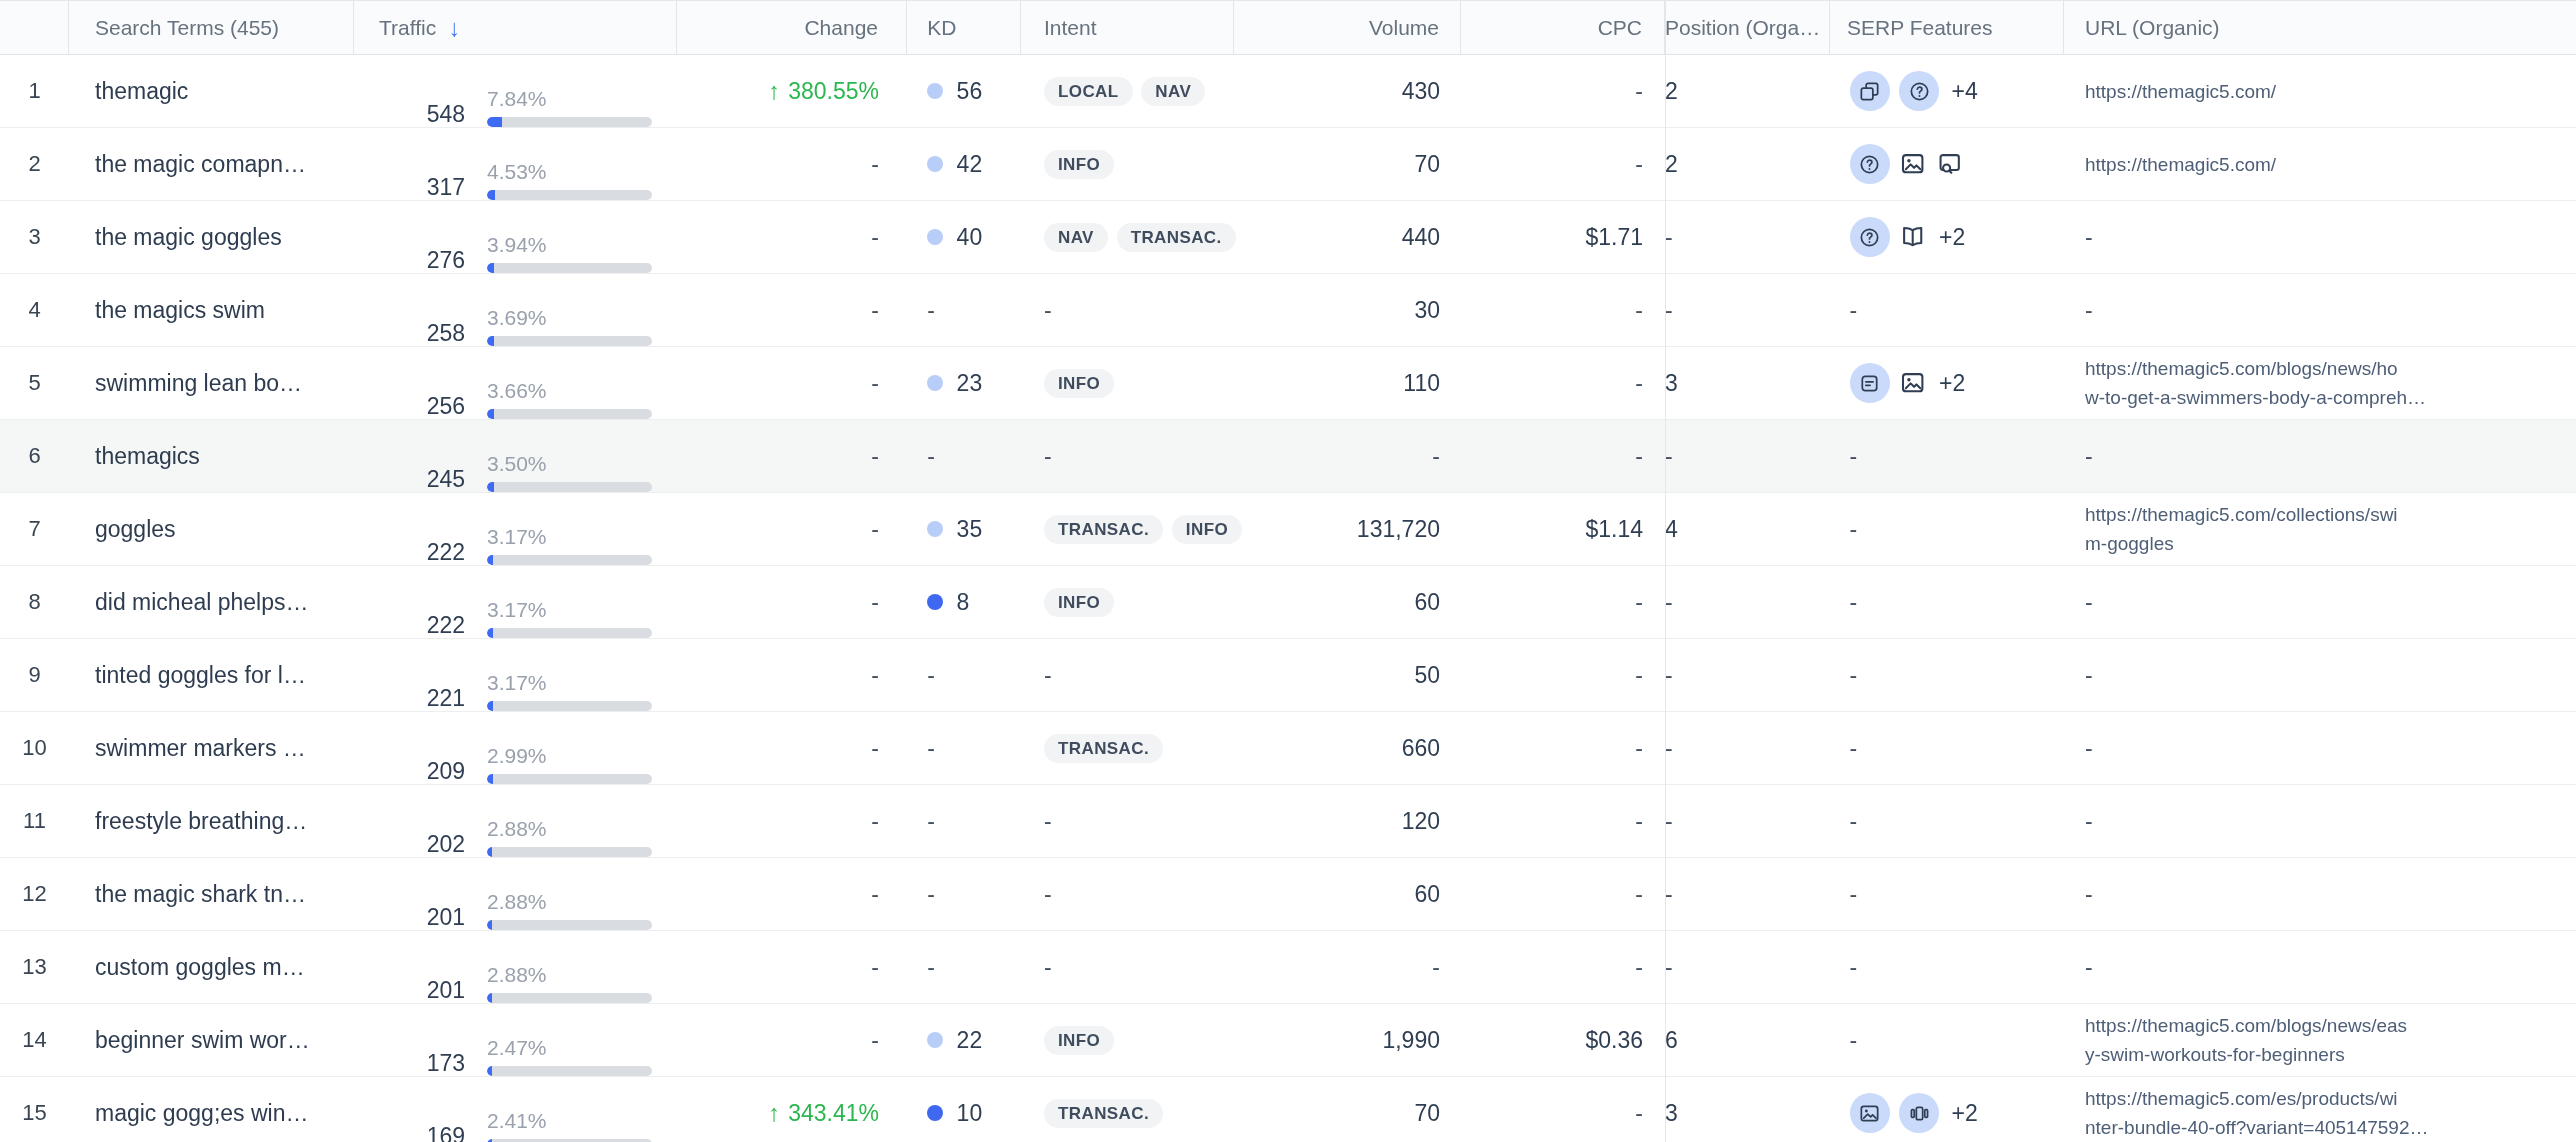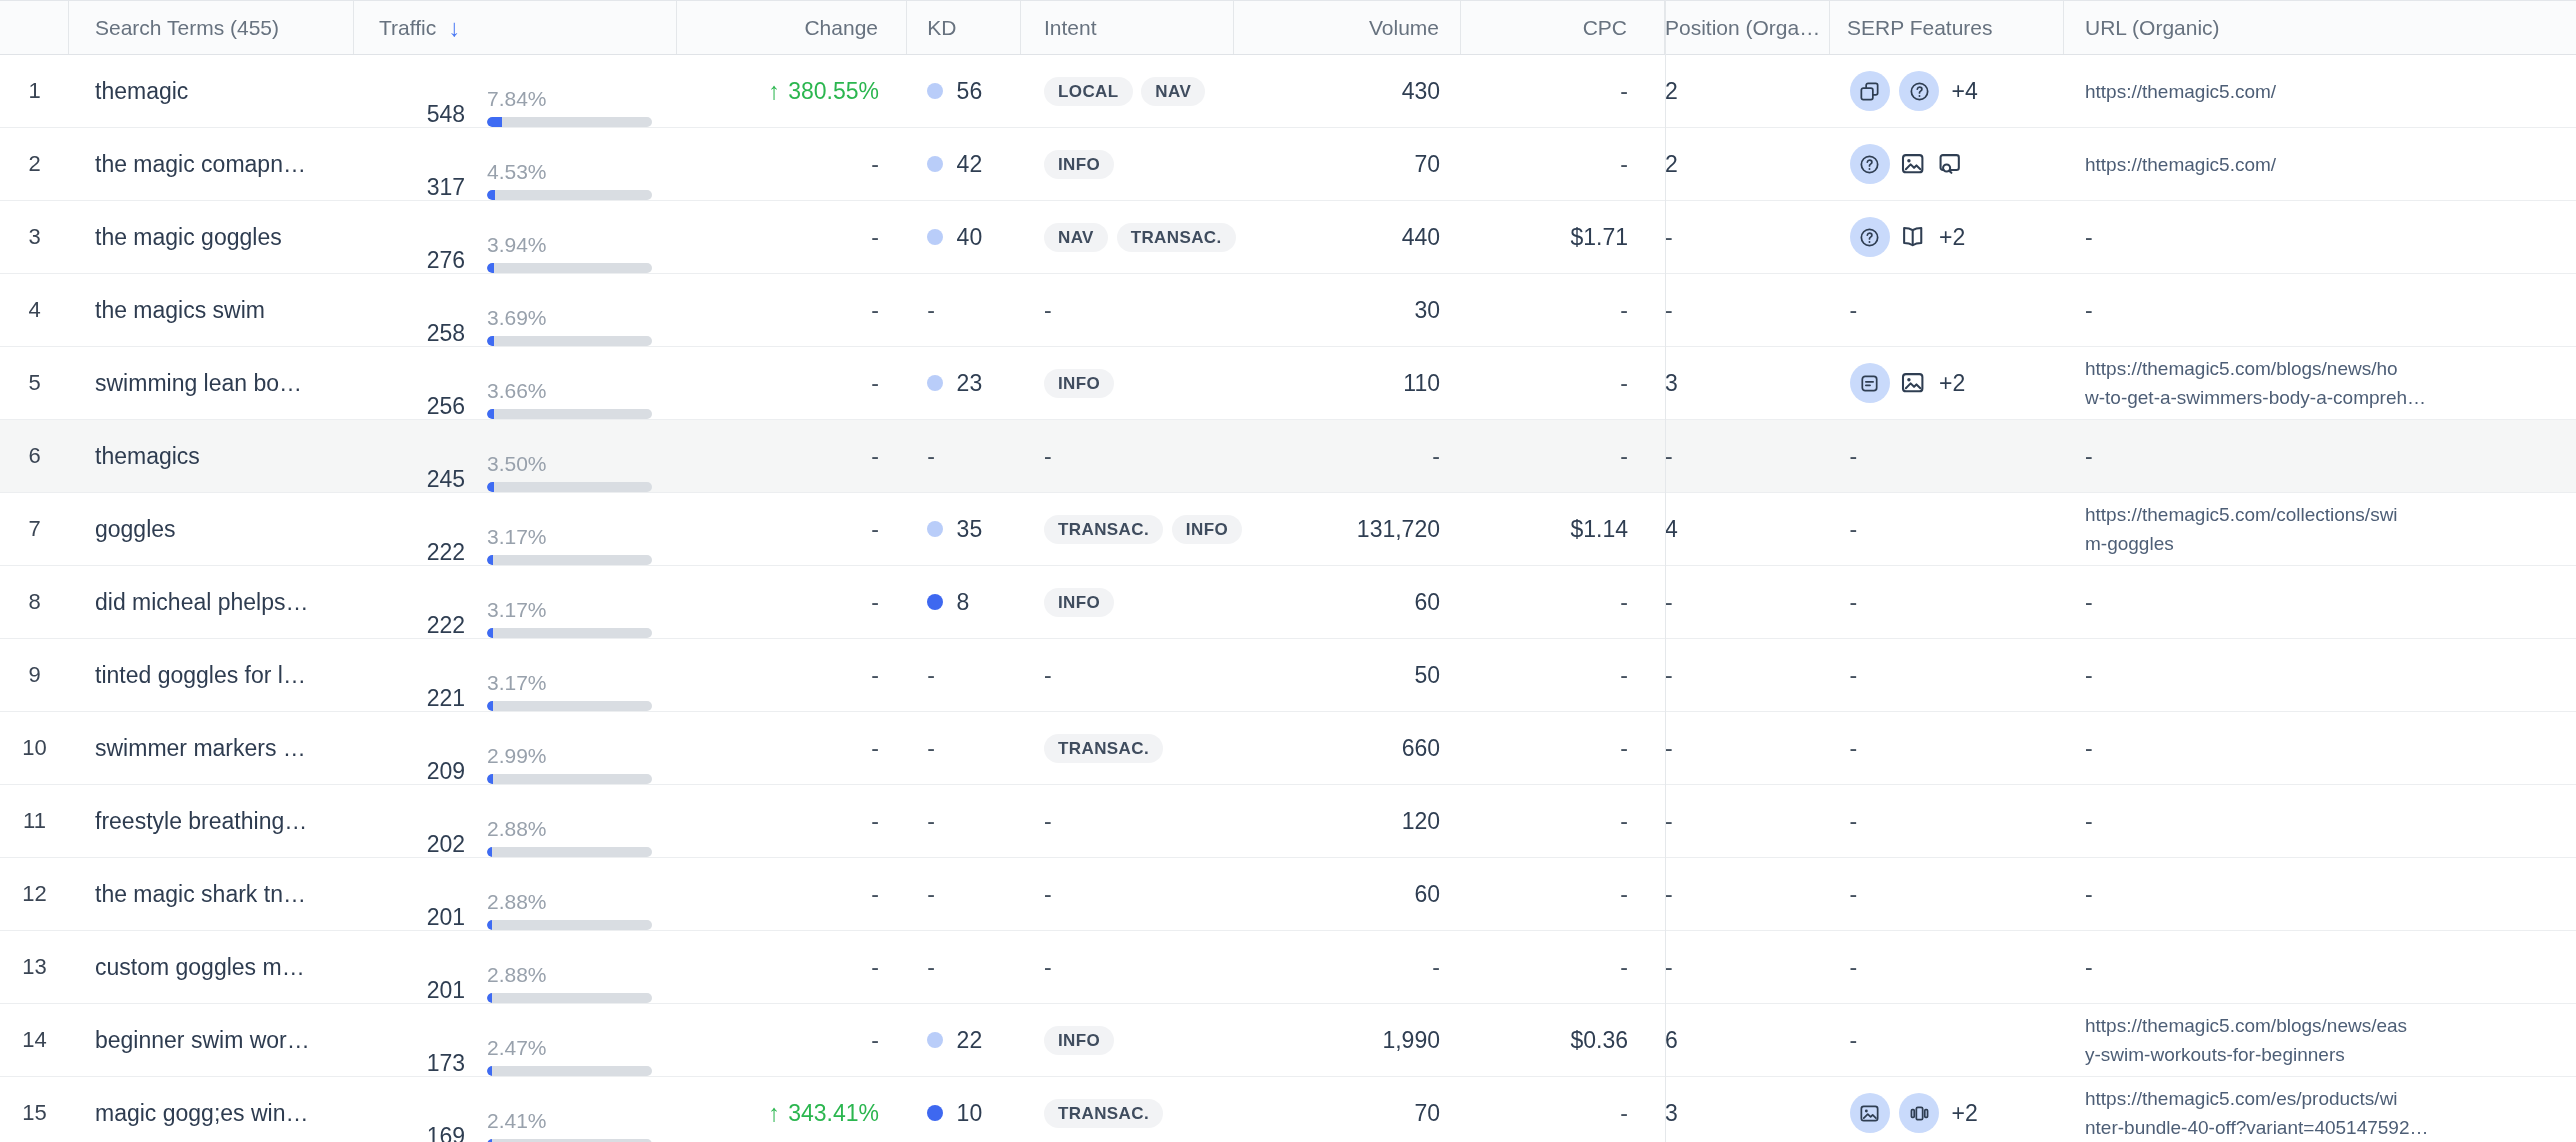--- a/index.html
+++ b/index.html
@@ -25,7 +25,7 @@
   .col-kd       { width:114px; padding-left:20.3px; }
   .col-intent   { width:213px; padding-left:23px; }
   .col-volume   { width:227px; padding-right:21px; justify-content:flex-end; }
-  .col-cpc      { width:204px; padding-right:37px; justify-content:flex-end; }
+  .col-cpc      { width:204px; padding-right:22px; justify-content:flex-end; }
   .col-position { width:165px; padding-right:9px; }
   .col-serp     { width:234px; padding-left:19.5px; }
   .col-url      { width:478px; padding-left:21px; padding-right:21px; }

